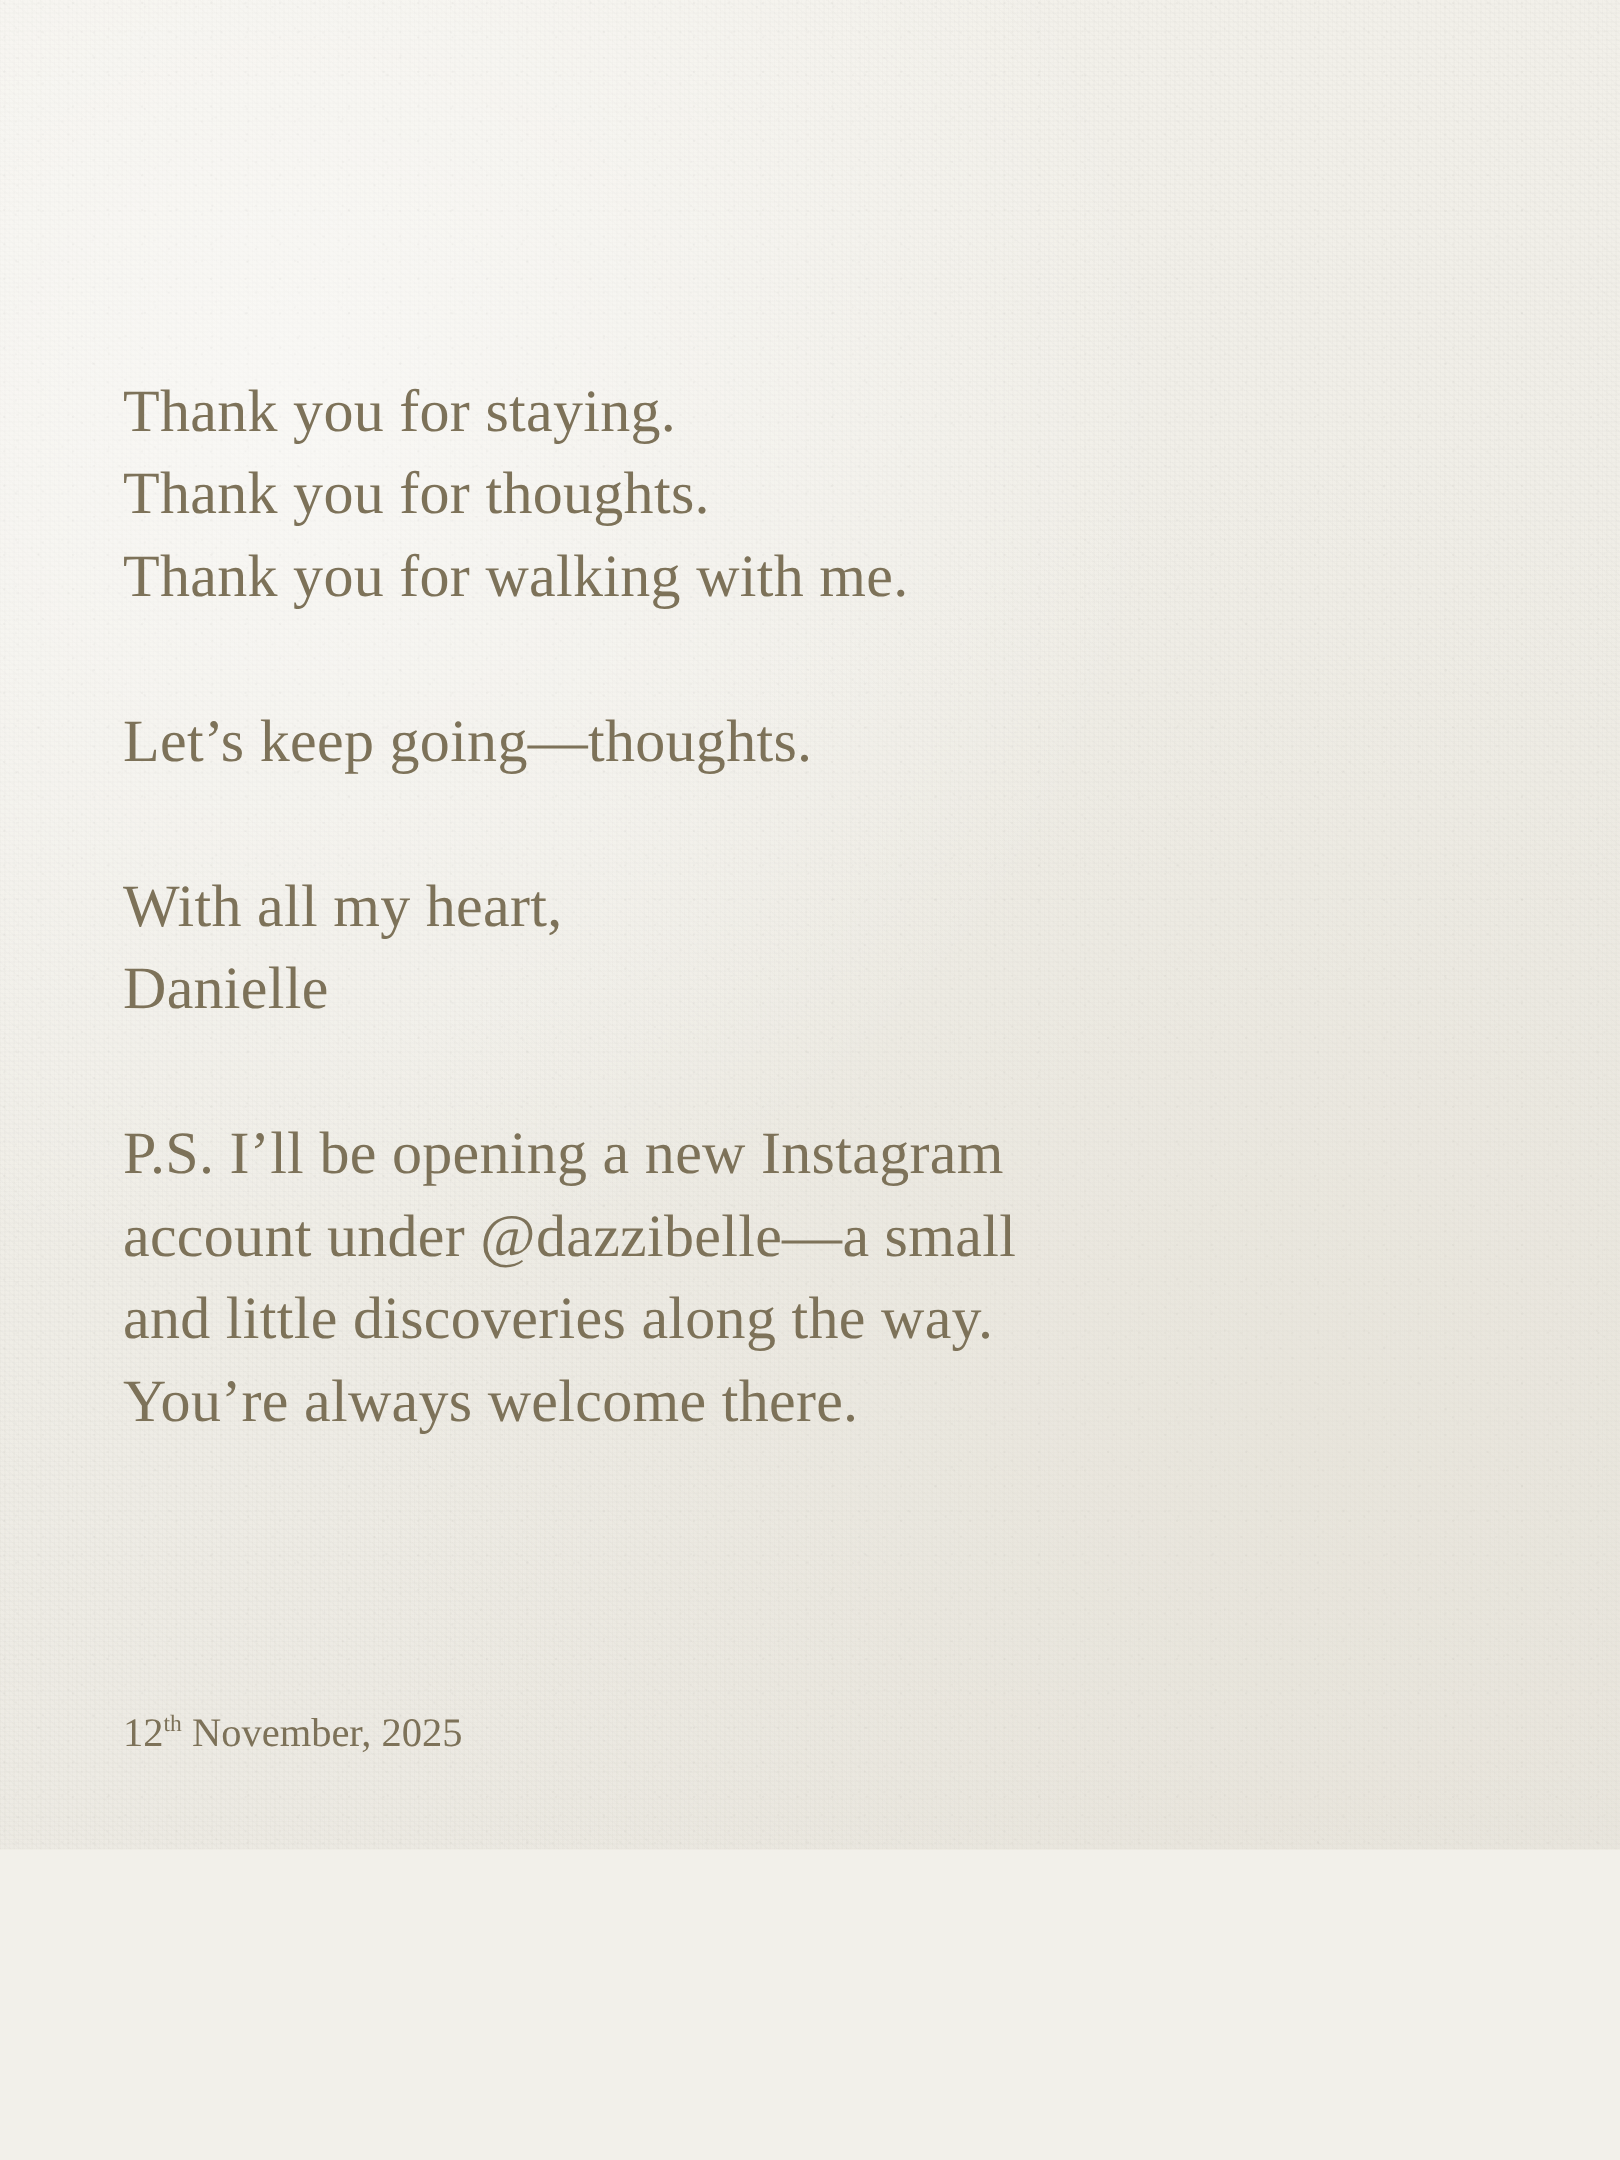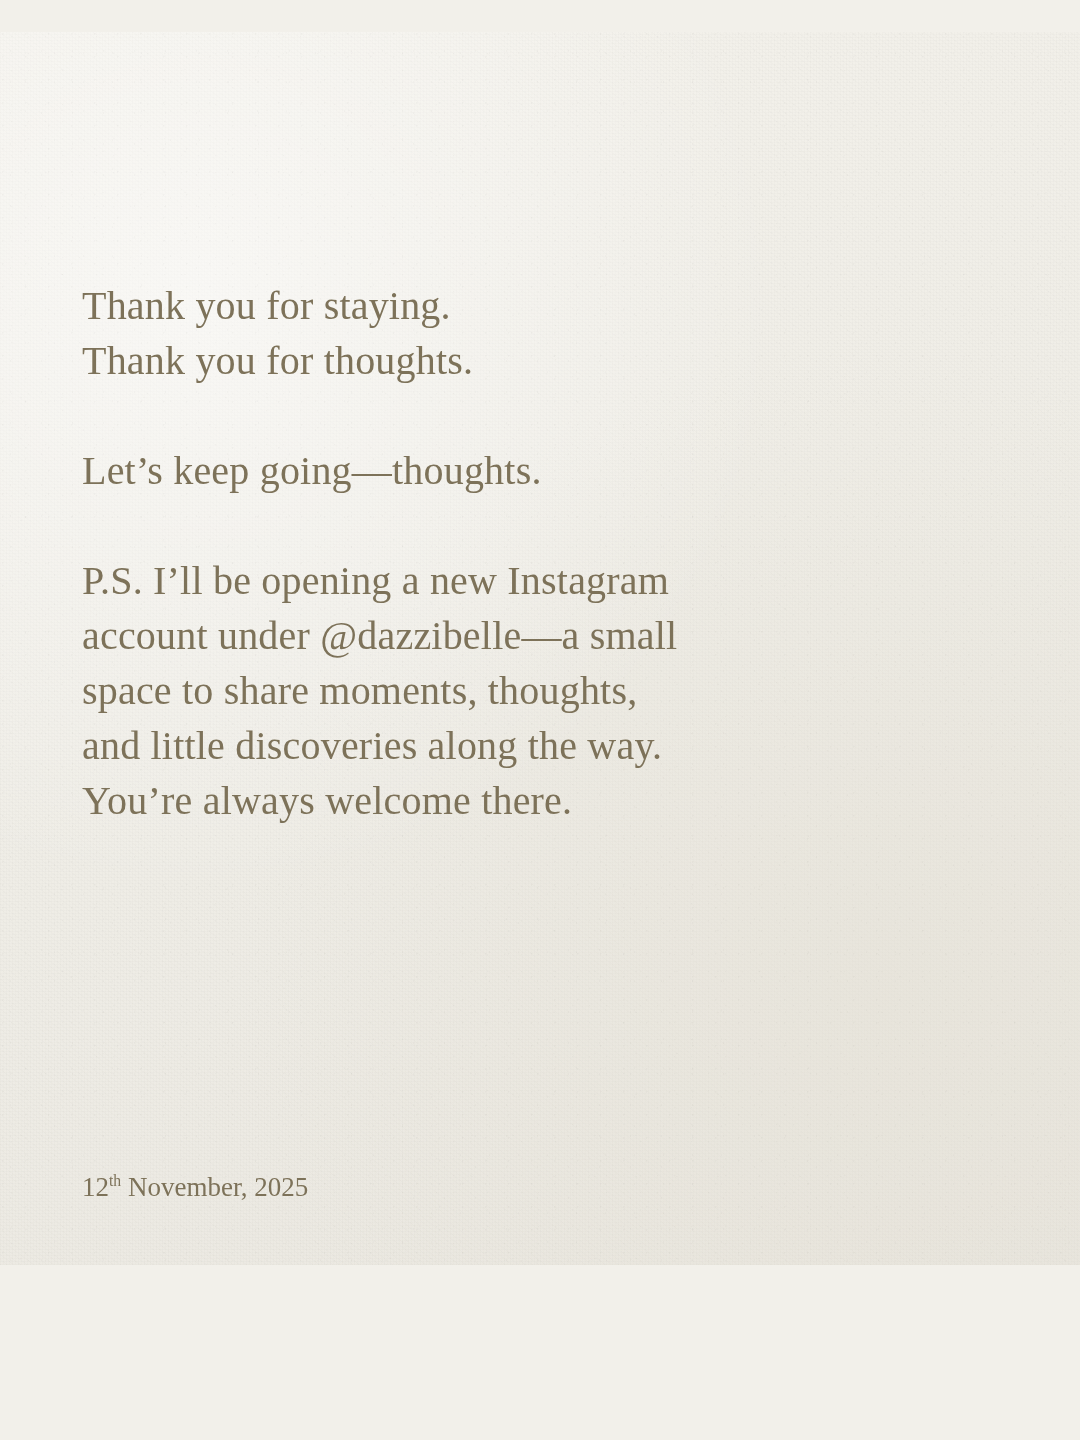--- a/index.html
+++ b/index.html
@@ -27,7 +27,6 @@
       repeating-linear-gradient(37deg, rgba(0,0,0,0.010) 0px, rgba(0,0,0,0.010) 1px, rgba(255,255,255,0.014) 1px, rgba(255,255,255,0.014) 4px),
       linear-gradient(160deg, #f4f2ec 0%, #efede6 55%, #eae7df 100%);
     box-sizing: border-box;
-    margin-top: 32px;
   }
 
   

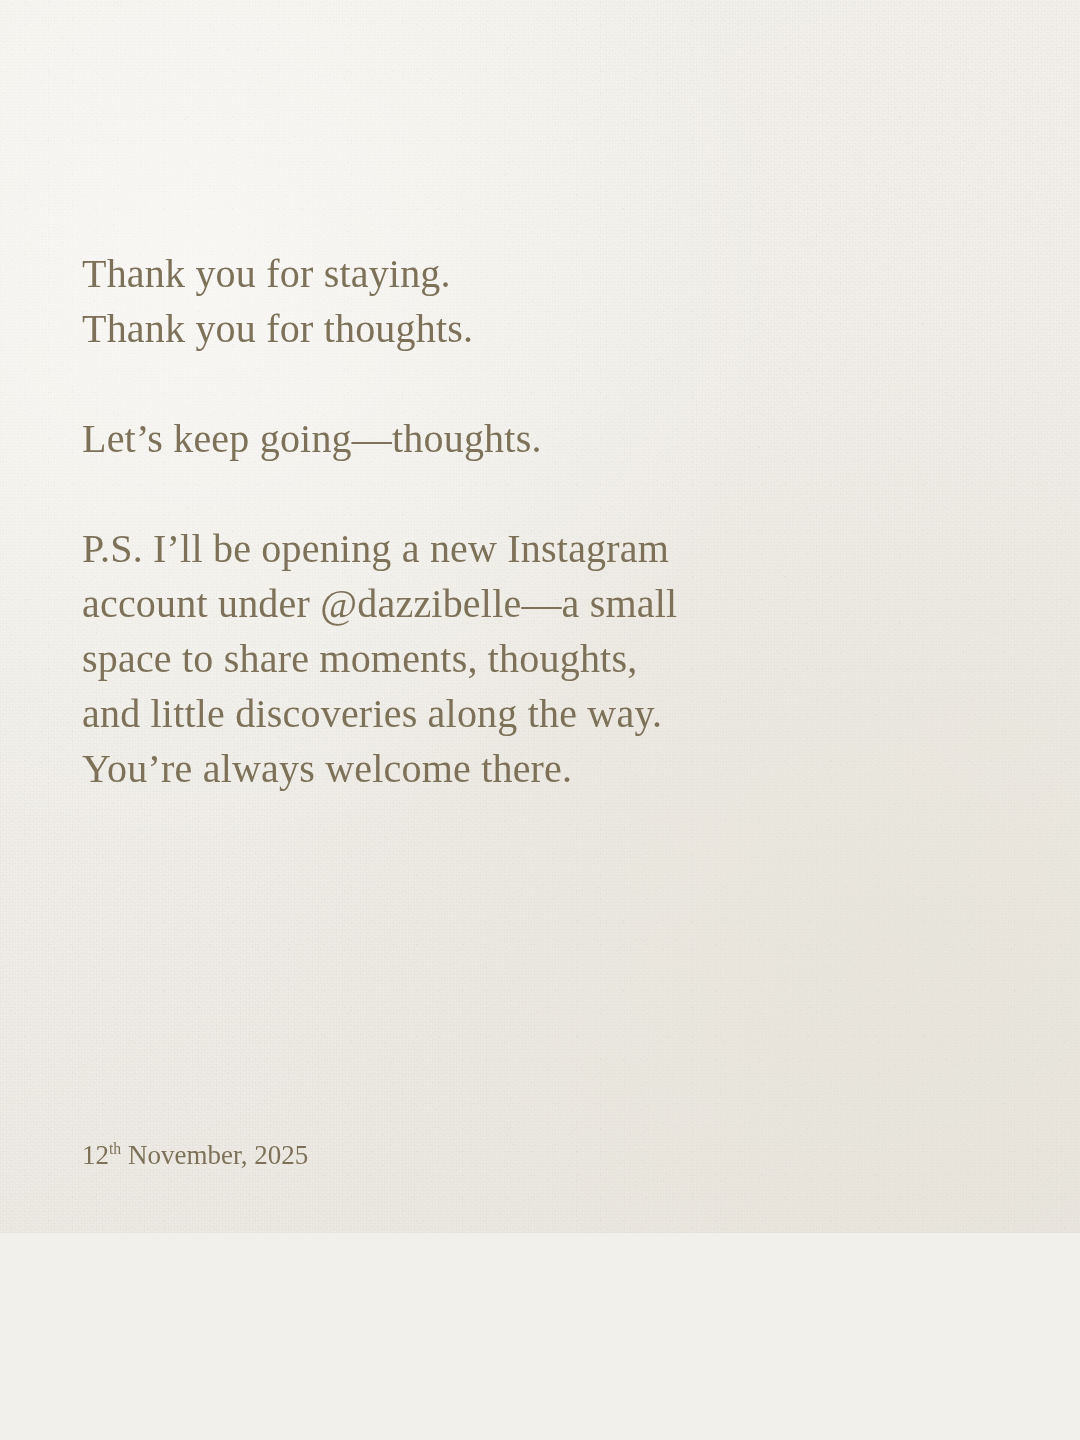--- a/index.html
+++ b/index.html
@@ -91,6 +91,7 @@
     <p class="para">
       <span class="line">Thank you for staying.</span>
       <span class="line">Thank you for thoughts.</span>
+      <span class="line">Thank you for walking with me.</span>
     </p>
 
     <p class="para">

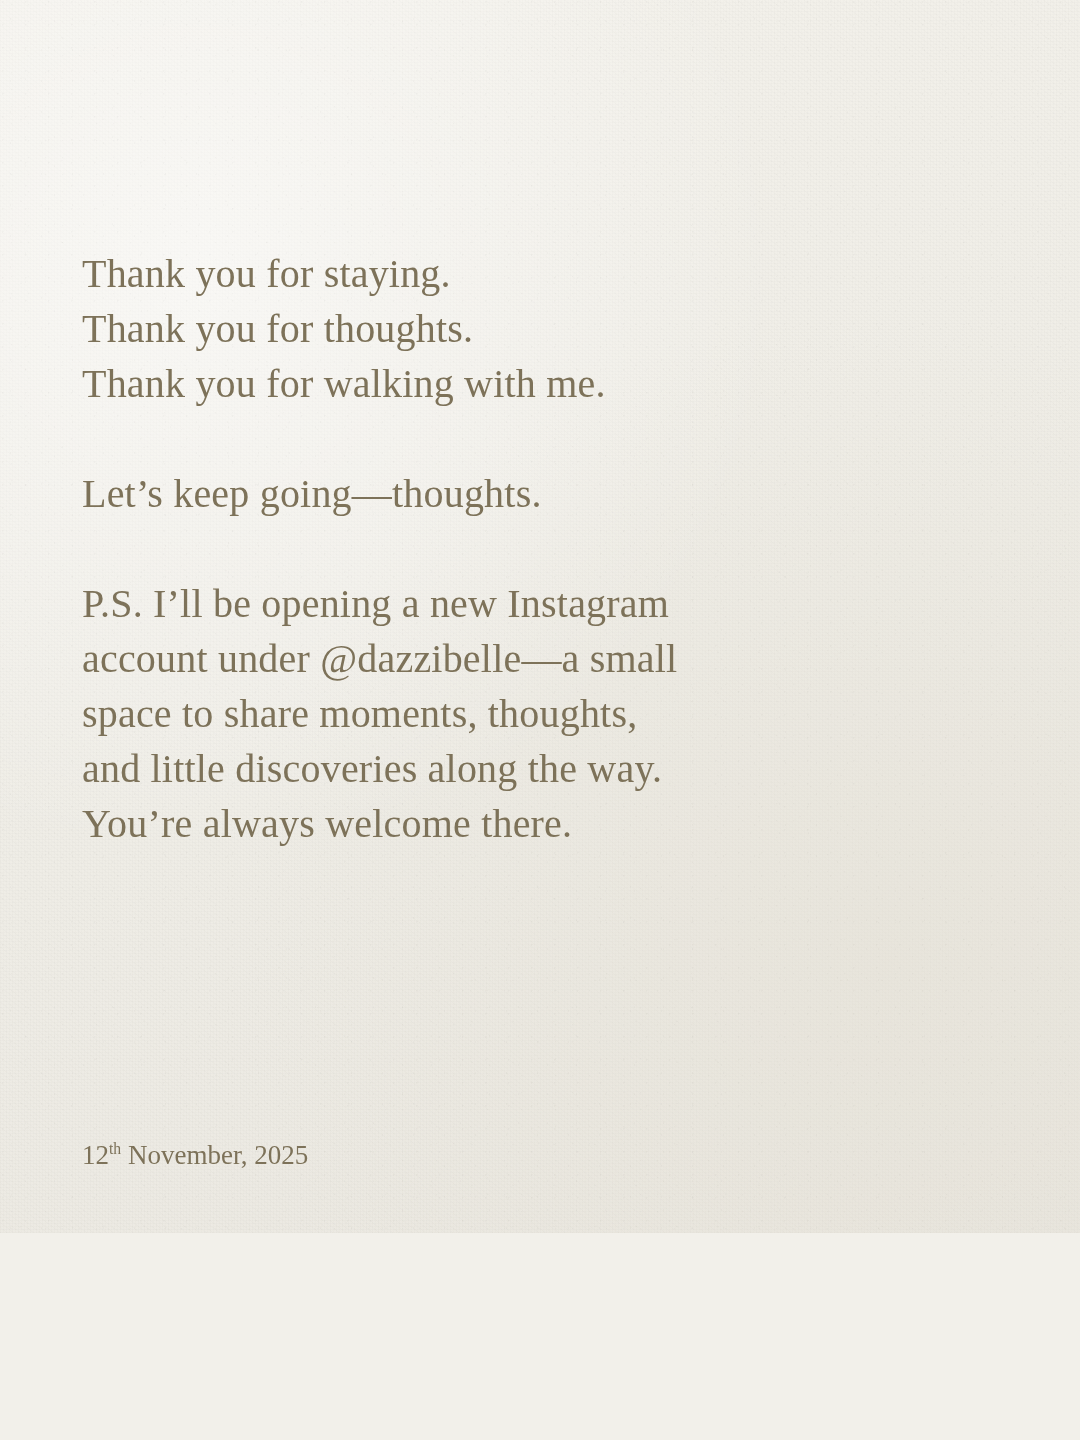--- a/index.html
+++ b/index.html
@@ -98,6 +98,10 @@
       <span class="line">Let’s keep going—thoughts.</span>
     </p>
 
+    <p class="para">
+      <span class="line">With all my heart,</span>
+      <span class="line">Danielle</span>
+    </p>
 
     <p class="para">
       <span class="line">P.S. I’ll be opening a new Instagram</span>

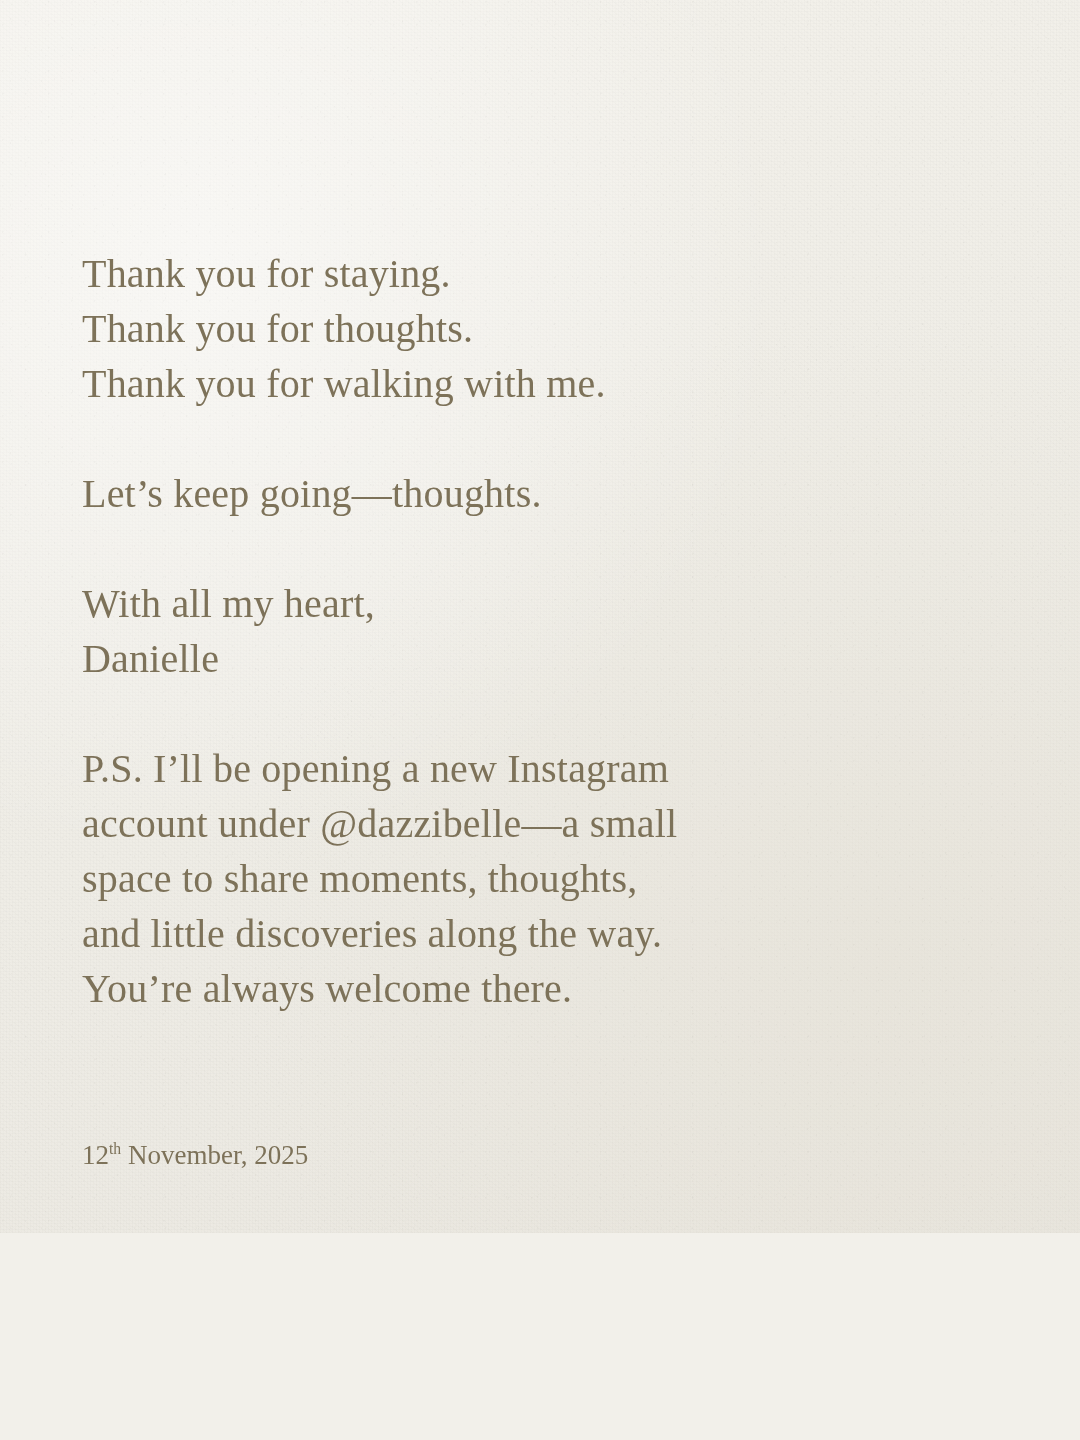--- a/index.html
+++ b/index.html
@@ -106,7 +106,6 @@
     <p class="para">
       <span class="line">P.S. I’ll be opening a new Instagram</span>
       <span class="line">account under @dazzibelle—a small</span>
-      <span class="line">space to share moments, thoughts,</span>
       <span class="line">and little discoveries along the way.</span>
       <span class="line">You’re always welcome there.</span>
     </p>

